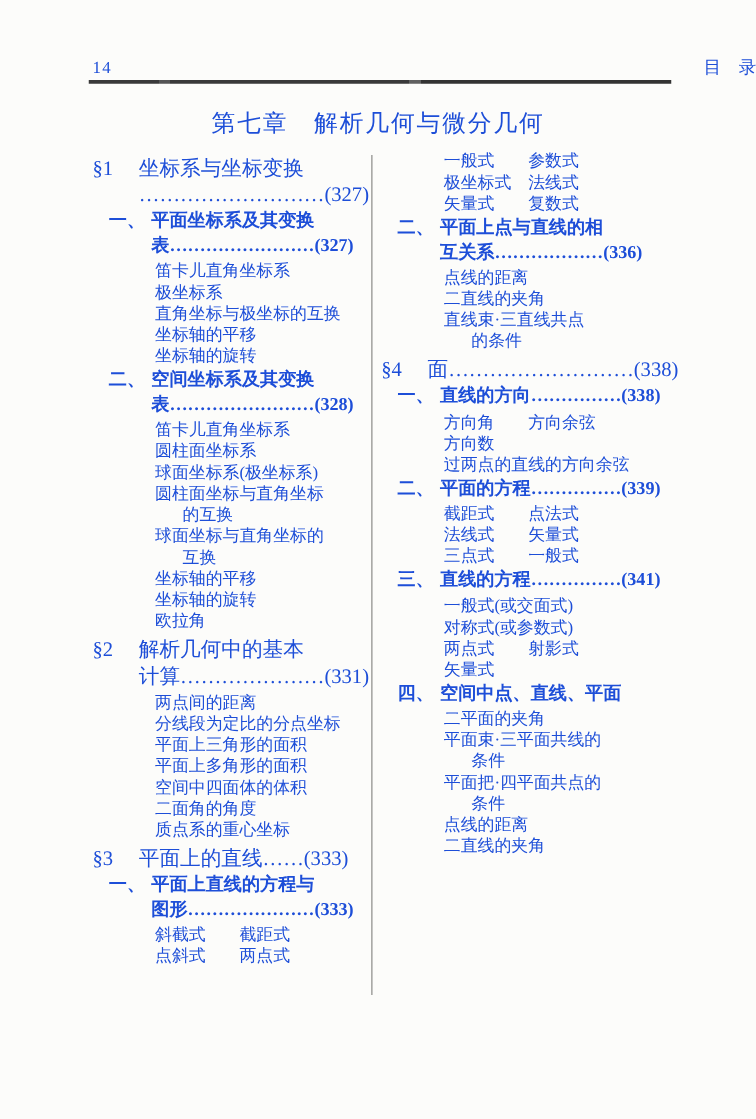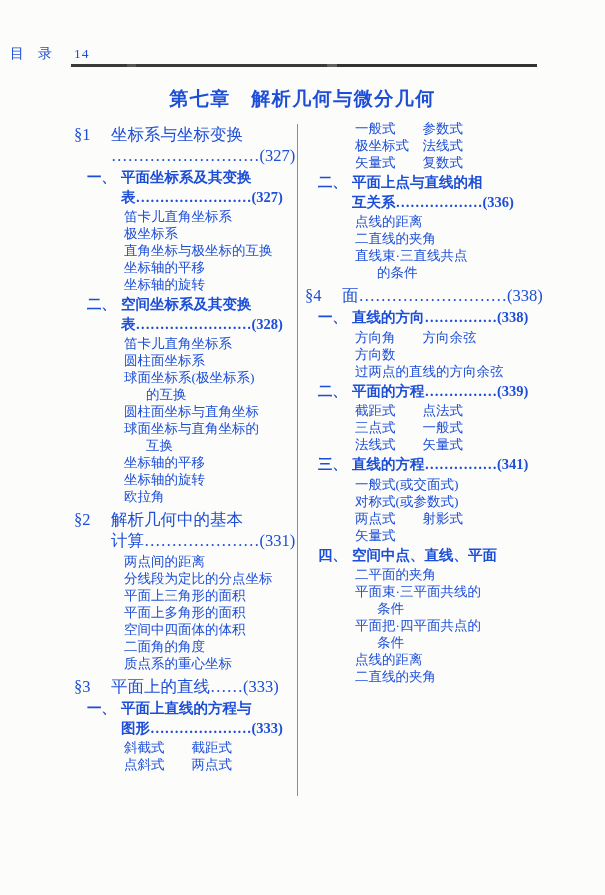--- a/index.html
+++ b/index.html
@@ -22,7 +22,7 @@
   }
   .running-head {
     position:absolute; left:0; right:0; top:45px;
-    text-align:left; font-size:14px;padding-left:10px;
+    text-align:right; font-size:14px;padding-left:10px;
   }
   .header-rule {
     position:absolute; left:71px; top:64px;

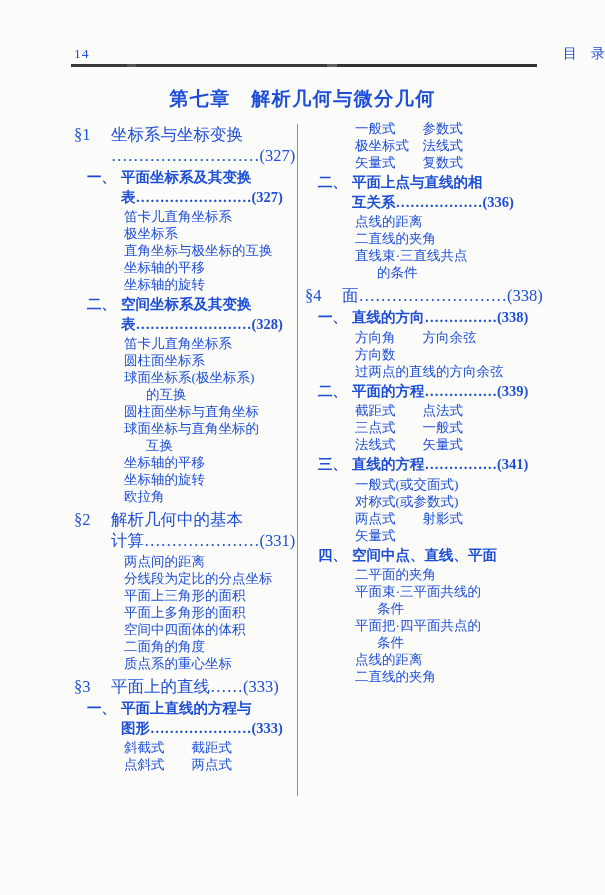--- a/index.html
+++ b/index.html
@@ -32,7 +32,7 @@
   .chapter-title {
     position:absolute; left:0; right:0; top:86px;
     margin:0; text-align:center;
-    font-size:19px; font-weight:bold; letter-spacing:1.5px;
+    font-size:19px; font-weight:normal; letter-spacing:1.5px;
   }
   
   .col { position:absolute; top:120px; }

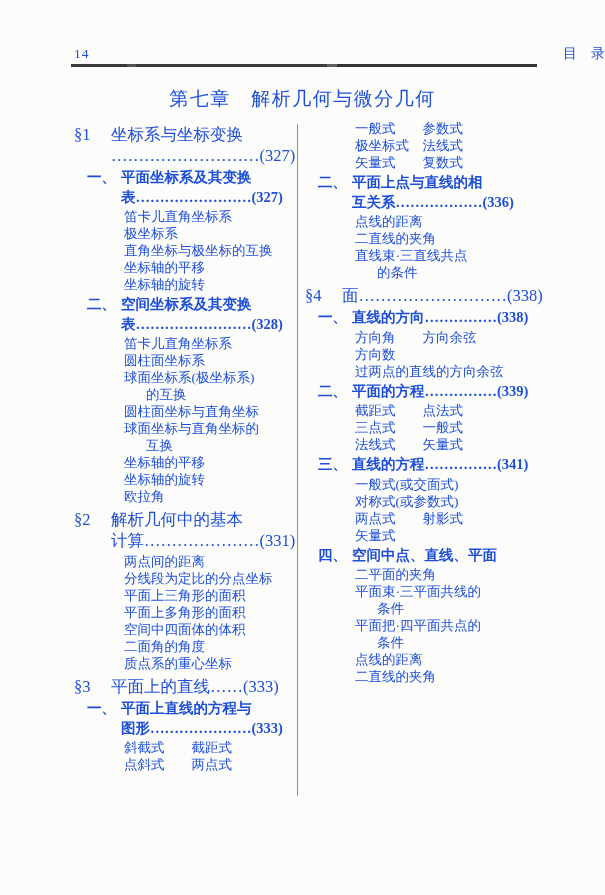--- a/index.html
+++ b/index.html
@@ -126,8 +126,8 @@
       </div>
       <div class="entry t-item">
         <div class="lines">
+          <div class="line">圆柱面坐标与直角坐标</div>
           <div class="line cont">的互换</div>
-          <div class="line">圆柱面坐标与直角坐标</div>
         </div>
       </div>
       <div class="entry t-item">

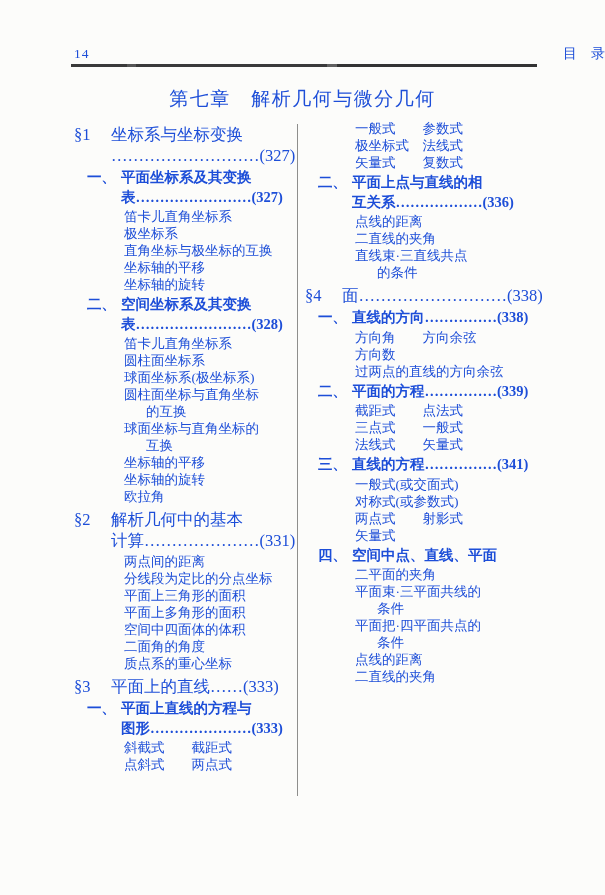--- a/index.html
+++ b/index.html
@@ -297,12 +297,12 @@
       </div>
       <div class="entry t-item">
         <div class="lines">
+          <div class="line">法线式　　矢量式</div>
+        </div>
+      </div>
+      <div class="entry t-item">
+        <div class="lines">
           <div class="line">三点式　　一般式</div>
-        </div>
-      </div>
-      <div class="entry t-item">
-        <div class="lines">
-          <div class="line">法线式　　矢量式</div>
         </div>
       </div>
       <div class="entry t-sub">

